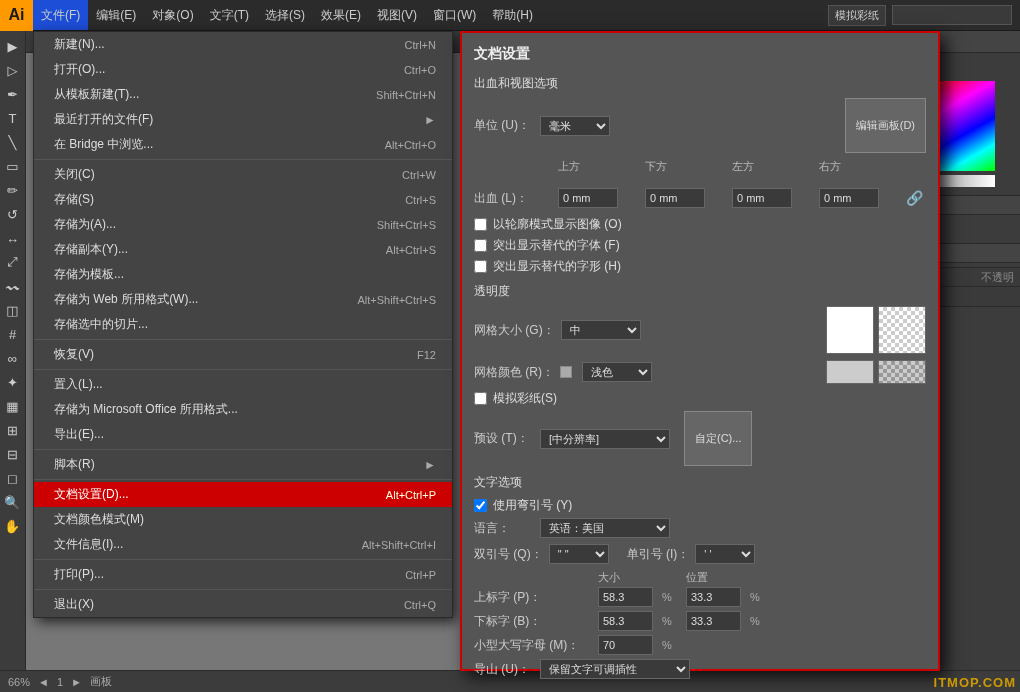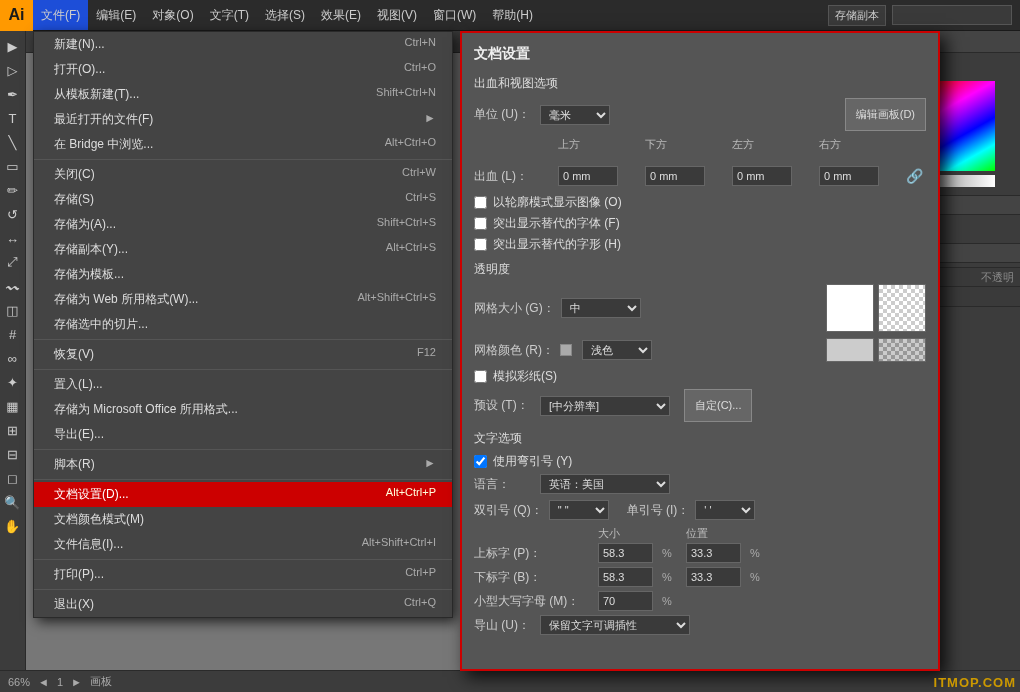--- a/index.html
+++ b/index.html
@@ -230,7 +230,7 @@
     <div class="menu-item">帮助(H)</div>
   </div>
   <div class="top-bar-right">
-    <span class="workspace-label">存储副本</span>
+    <span class="workspace-label">模拟彩纸</span>
     <input class="search-box" type="text" style="">
   </div>
 </div>

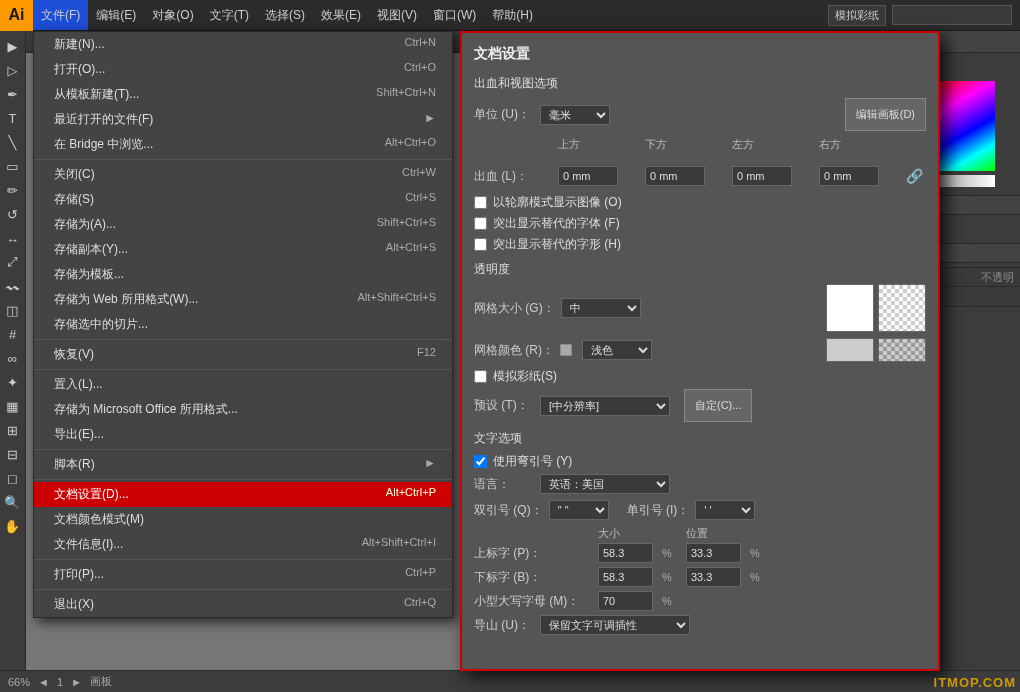--- a/index.html
+++ b/index.html
@@ -96,7 +96,7 @@
       z-index: 100;
     }
     .dropdown-item {
-      display: flex; align-items: flex-start;
+      display: flex; align-items: center;
       padding: 4px 16px 4px 20px;
       cursor: pointer;
       color: #ddd;

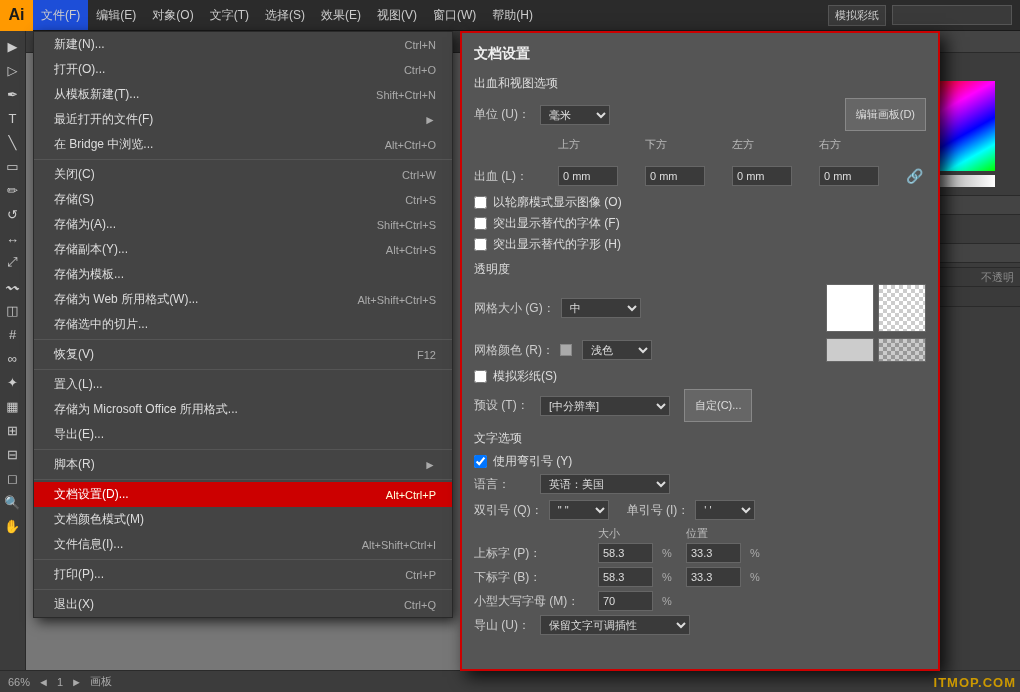--- a/index.html
+++ b/index.html
@@ -160,7 +160,7 @@
     }
     .btn {
       background: #666; border: 1px solid #888;
-      color: #ddd; padding: 8px 10px; cursor: pointer;
+      color: #ddd; padding: 19px 10px; cursor: pointer;
       font-size: 11px;
     }
     .checker-box {

